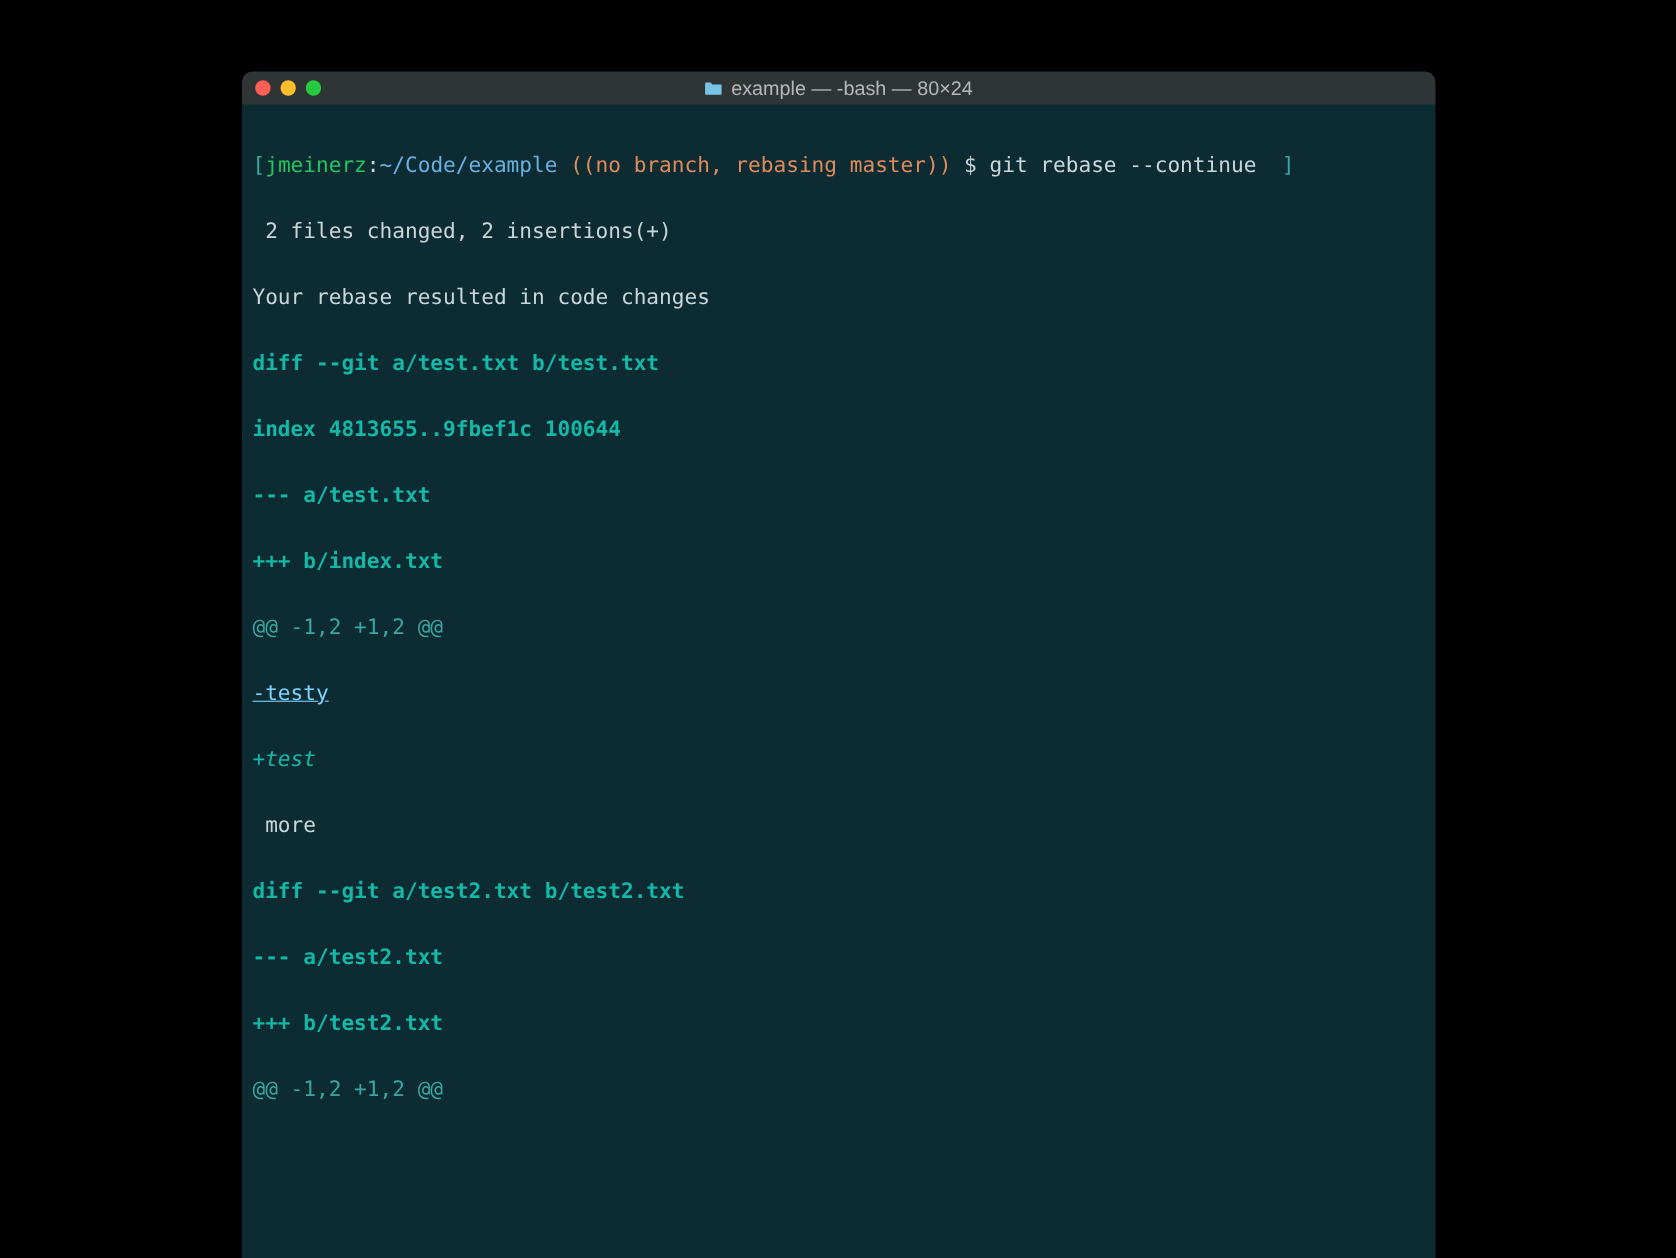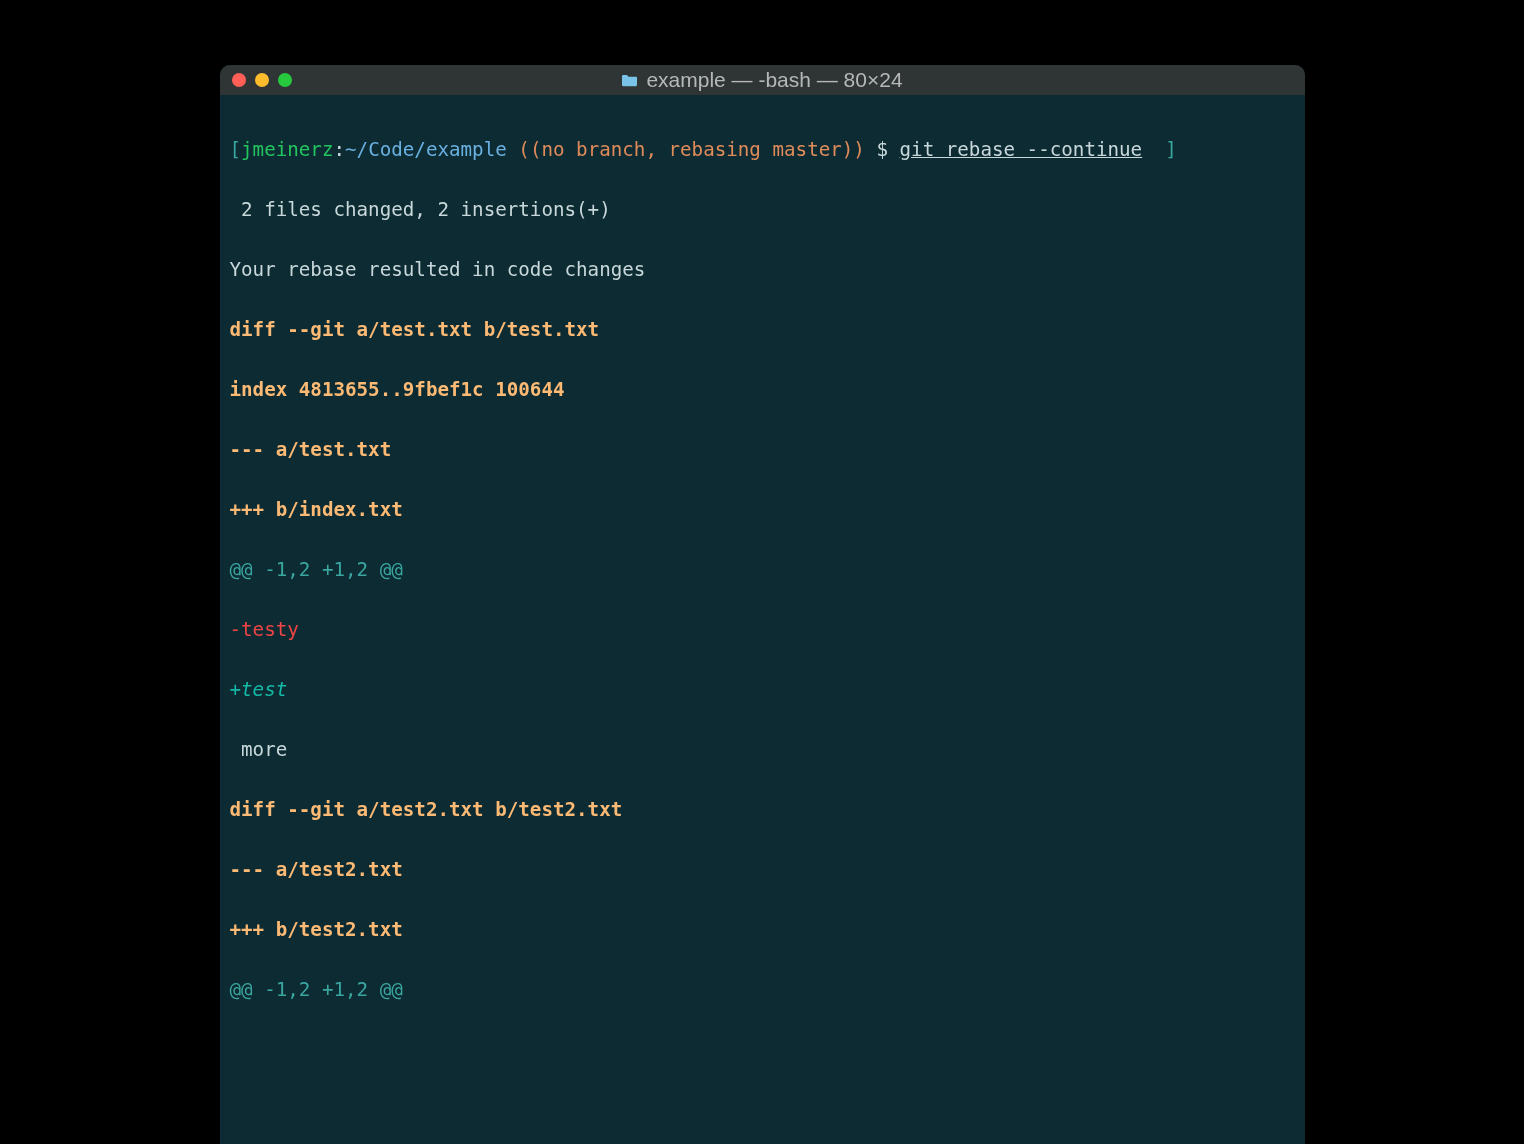--- a/index.html
+++ b/index.html
@@ -58,7 +58,7 @@
   .folder-icon svg { display: block; }
   .title-text {
     color: #b6b8b8;
-    font-size: 21px;
+    font-size: 18px;
     font-family: -apple-system, BlinkMacSystemFont, "Segoe UI", sans-serif;
   }
   .terminal-body {

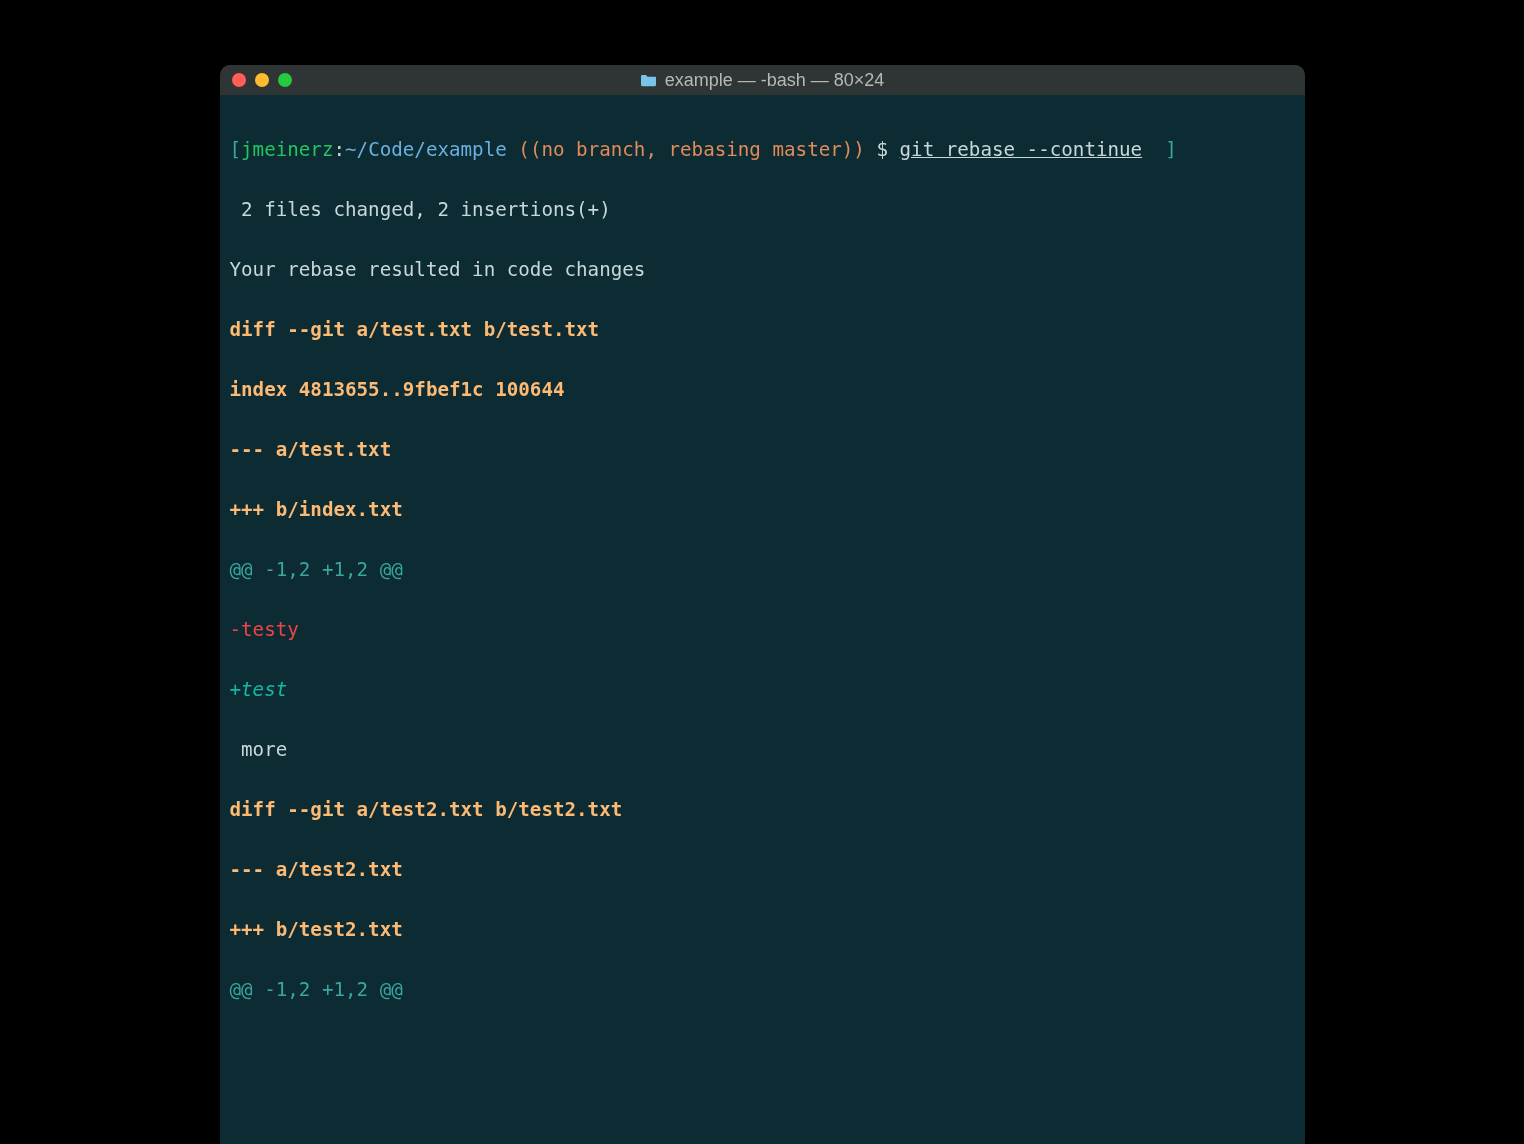--- a/index.html
+++ b/index.html
@@ -75,7 +75,7 @@
   .c-path      { color: #6ab0e0; }
   .c-branch    { color: #e08b5a; }
   .c-dollar    { color: #c8d8da; }
-  .c-cmd       { color: #c8d8da; text-decoration: underline; }
+  .c-cmd       { color: #c8d8da; }
   .c-out       { color: #c8d8da; }
   .c-bold      { color: #fdba74; font-weight: 700; }
   .c-hunk      { color: #3aa6a0; }

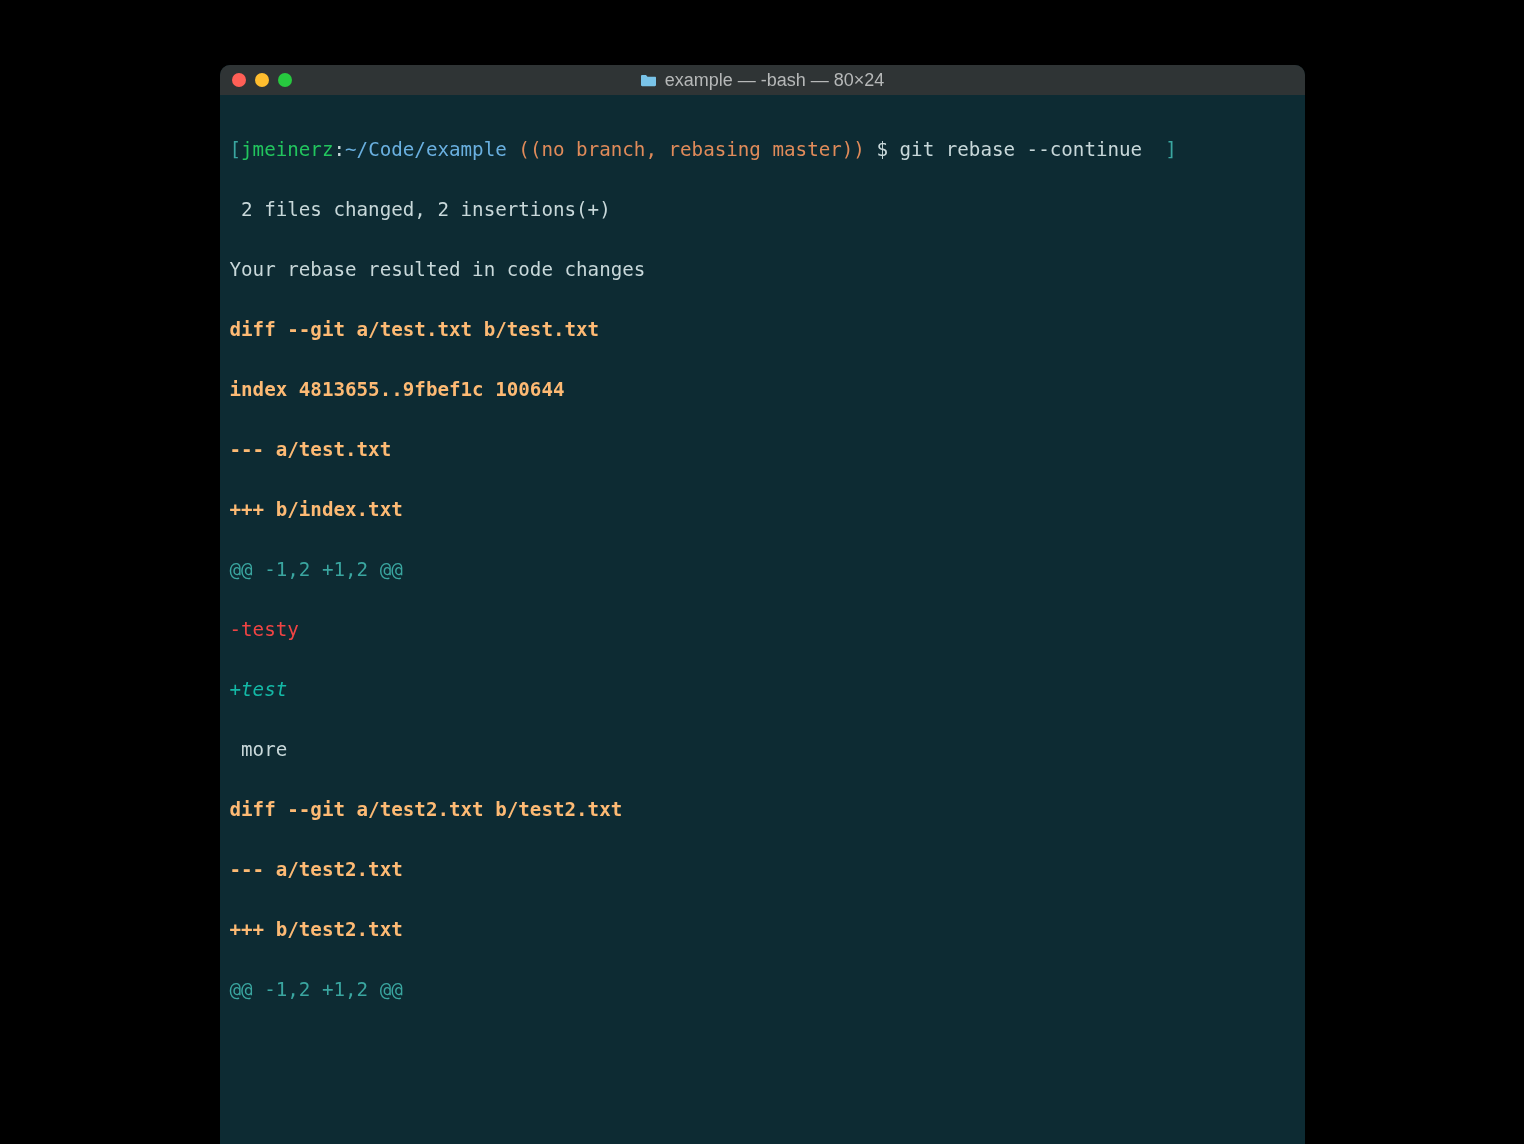--- a/index.html
+++ b/index.html
@@ -77,7 +77,7 @@
   .c-dollar    { color: #c8d8da; }
   .c-cmd       { color: #c8d8da; }
   .c-out       { color: #c8d8da; }
-  .c-bold      { color: #fdba74; font-weight: 700; }
+  .c-bold      { color: #14b8a6; font-weight: 700; }
   .c-hunk      { color: #3aa6a0; }
   .c-del       { color: #ef4444; }
   .c-add       { color: #14b8a6; font-style: italic; }

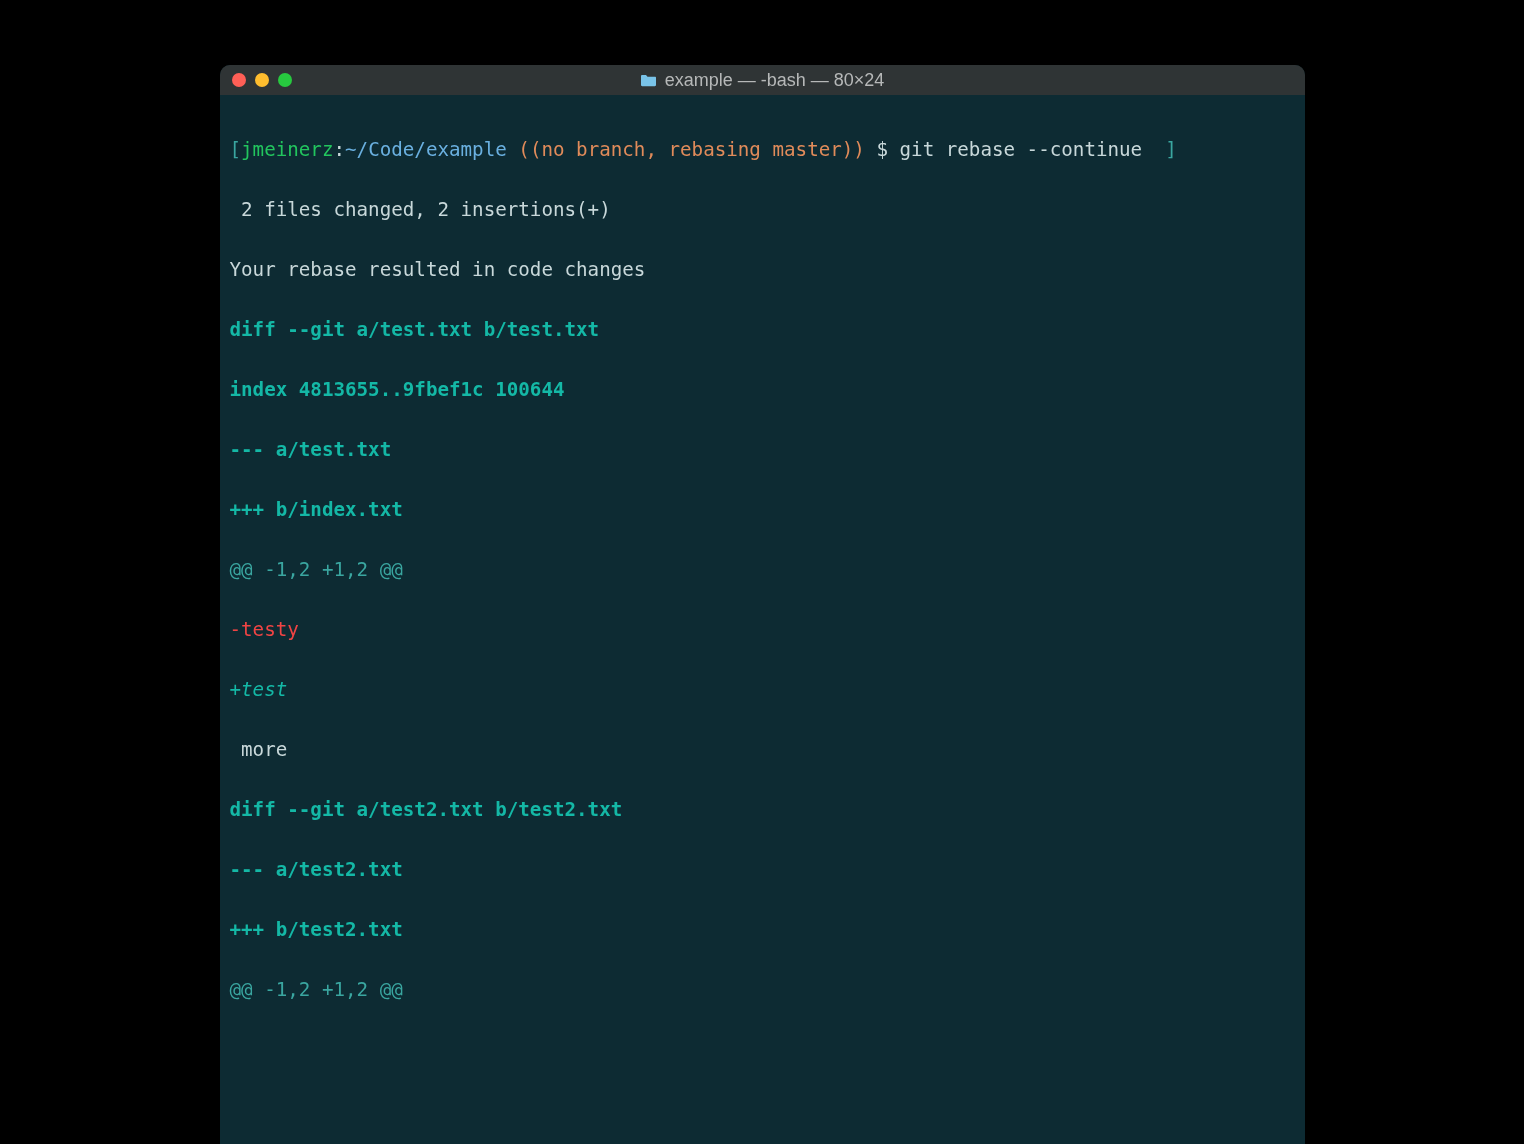--- a/index.html
+++ b/index.html
@@ -79,7 +79,7 @@
   .c-out       { color: #c8d8da; }
   .c-bold      { color: #14b8a6; font-weight: 700; }
   .c-hunk      { color: #3aa6a0; }
-  .c-del       { color: #ef4444; }
+  .c-del       { color: #7dd3fc; text-decoration: underline; }
   .c-add       { color: #14b8a6; font-style: italic; }
 </style>
 </head>

